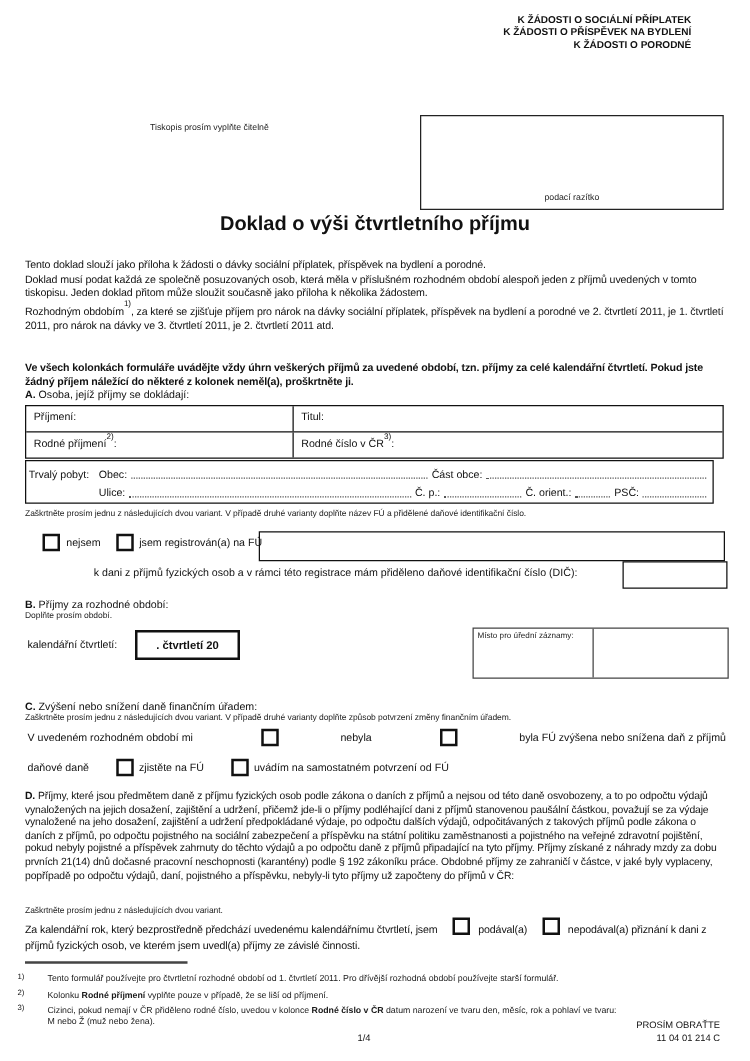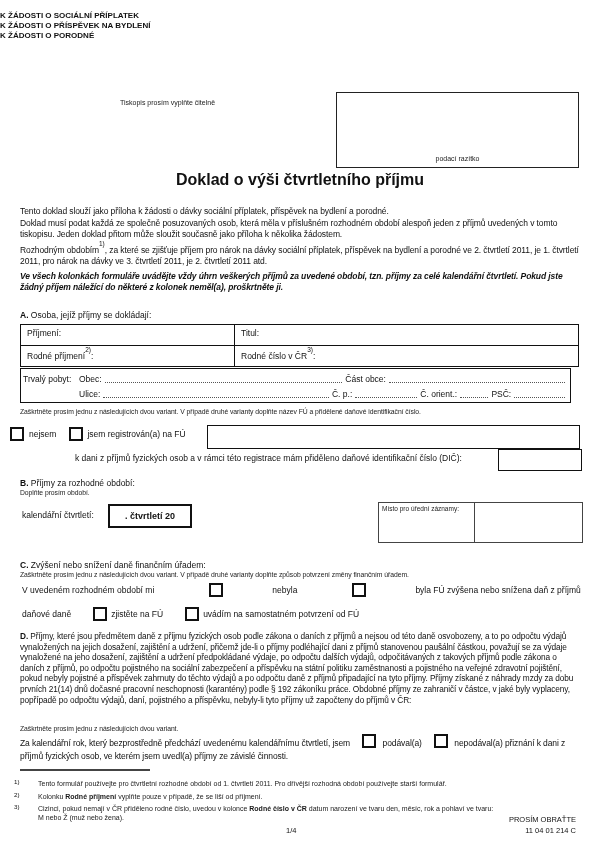--- a/index.html
+++ b/index.html
@@ -9,7 +9,7 @@
   }
   .abs{position:absolute;}
   
-  .header-lines{top:11px;left:0;width:553px;text-align:left;font-weight:bold;font-size:8px;line-height:10px;}
+  .header-lines{top:11px;left:0;width:553px;text-align:right;font-weight:bold;font-size:8px;line-height:10px;}
   .fill-note{top:99px;left:120px;font-size:7px;color:#222;}
   .stamp-box{top:92px;left:336px;width:241px;height:74px;border:1px solid #222;}
   .stamp-label{position:absolute;bottom:5px;left:0;width:100%;text-align:center;font-size:7px;color:#222;}

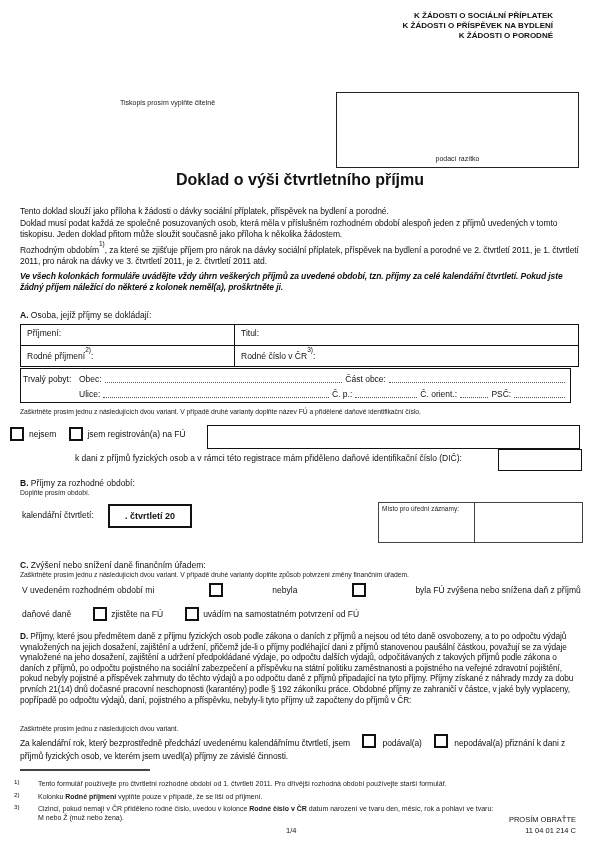--- a/index.html
+++ b/index.html
@@ -17,7 +17,7 @@
   
   .intro{top:206px;left:20px;width:561px;}
   .intro p{margin:0 0 1px 0;font-size:8.5px;line-height:11px;letter-spacing:-0.1px;}
-  .intro p.bold-para{margin-top:4px;font-weight:bold;font-style:italic;}
+  .intro p.bold-para{margin-top:23px;font-weight:bold;}
   sup.fnref{font-size:6.5px;position:relative;top:-3px;}
   
   .sec-heading{font-size:8.5px;}

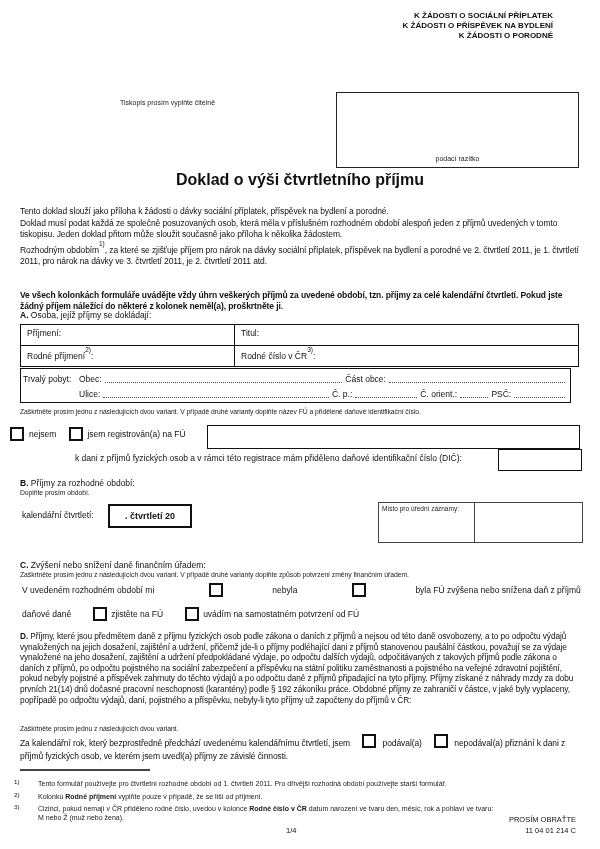--- a/index.html
+++ b/index.html
@@ -125,7 +125,7 @@
 
 <div class="abs small-note" style="top:408px;left:20px;">Zaškrtněte prosím jednu z následujících dvou variant. V případě druhé varianty doplňte název FÚ a přidělené daňové identifikační číslo.</div>
 
-<div class="abs flexrow" style="top:427px;left:10px;">
+<div class="abs flexrow" style="top:427px;left:34px;">
   <span class="cb"></span>
   <span style="margin-left:5px;">nejsem</span>
   <span class="cb" style="margin-left:13px;"></span>

